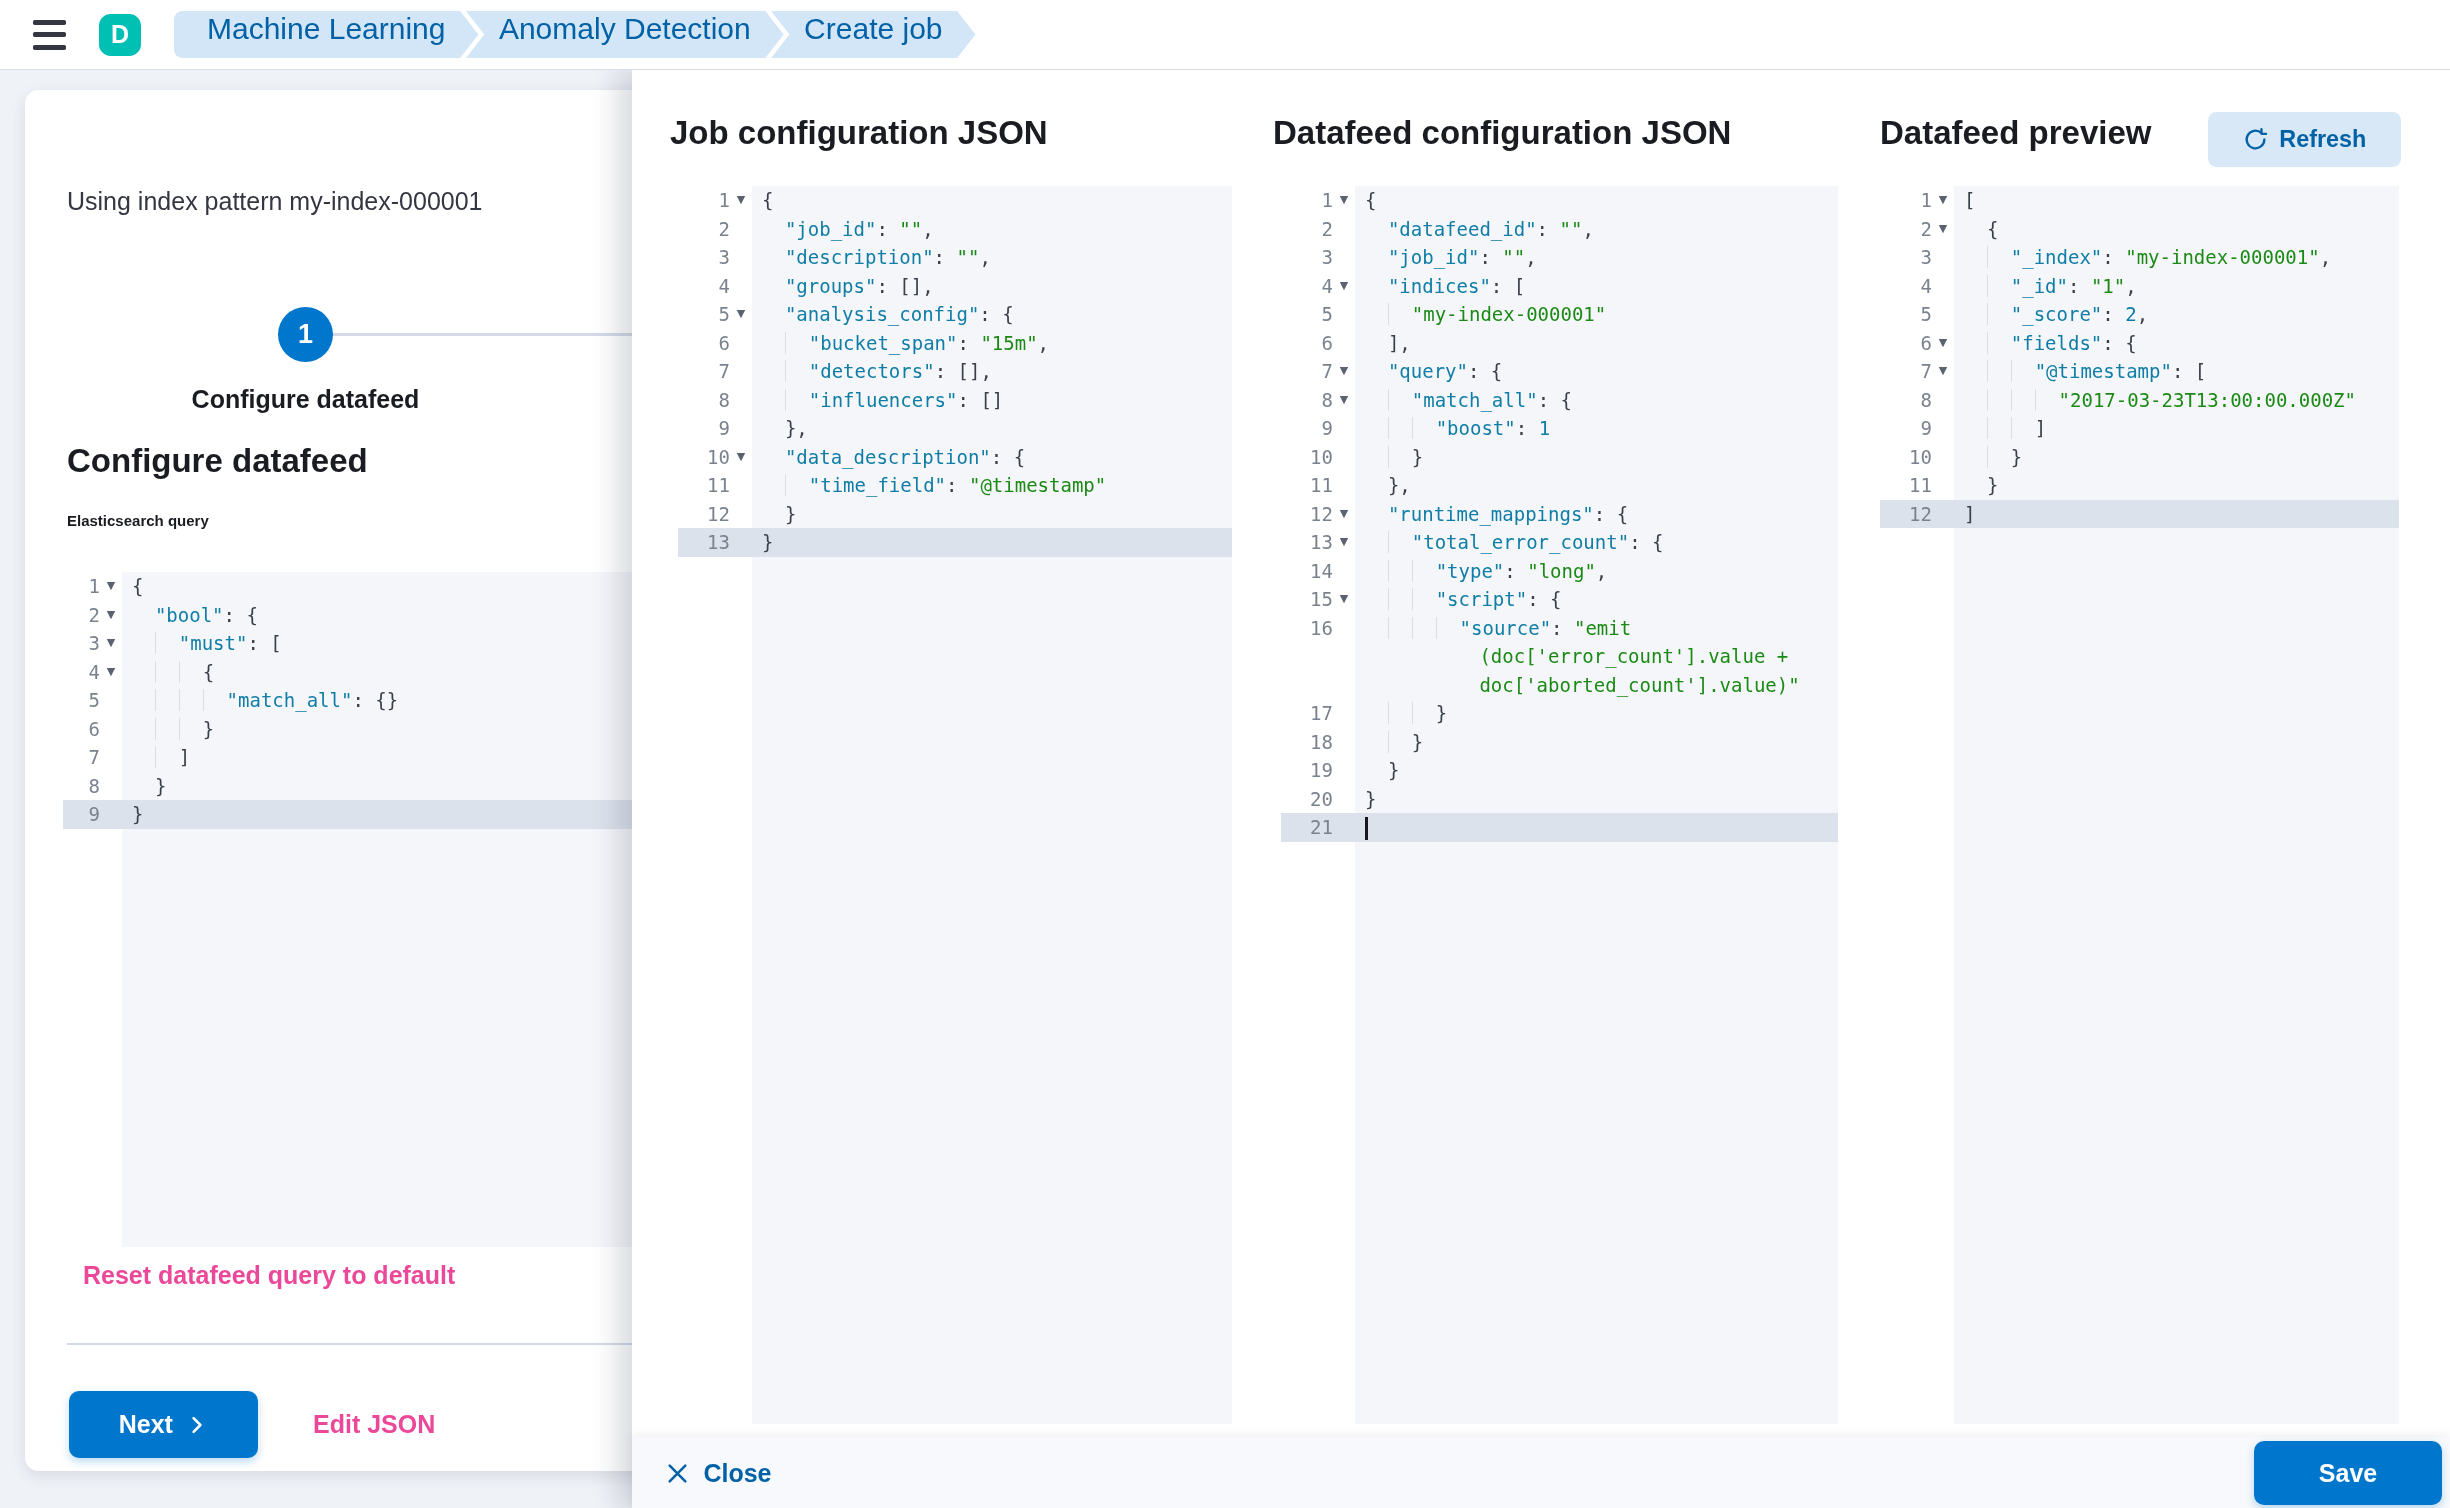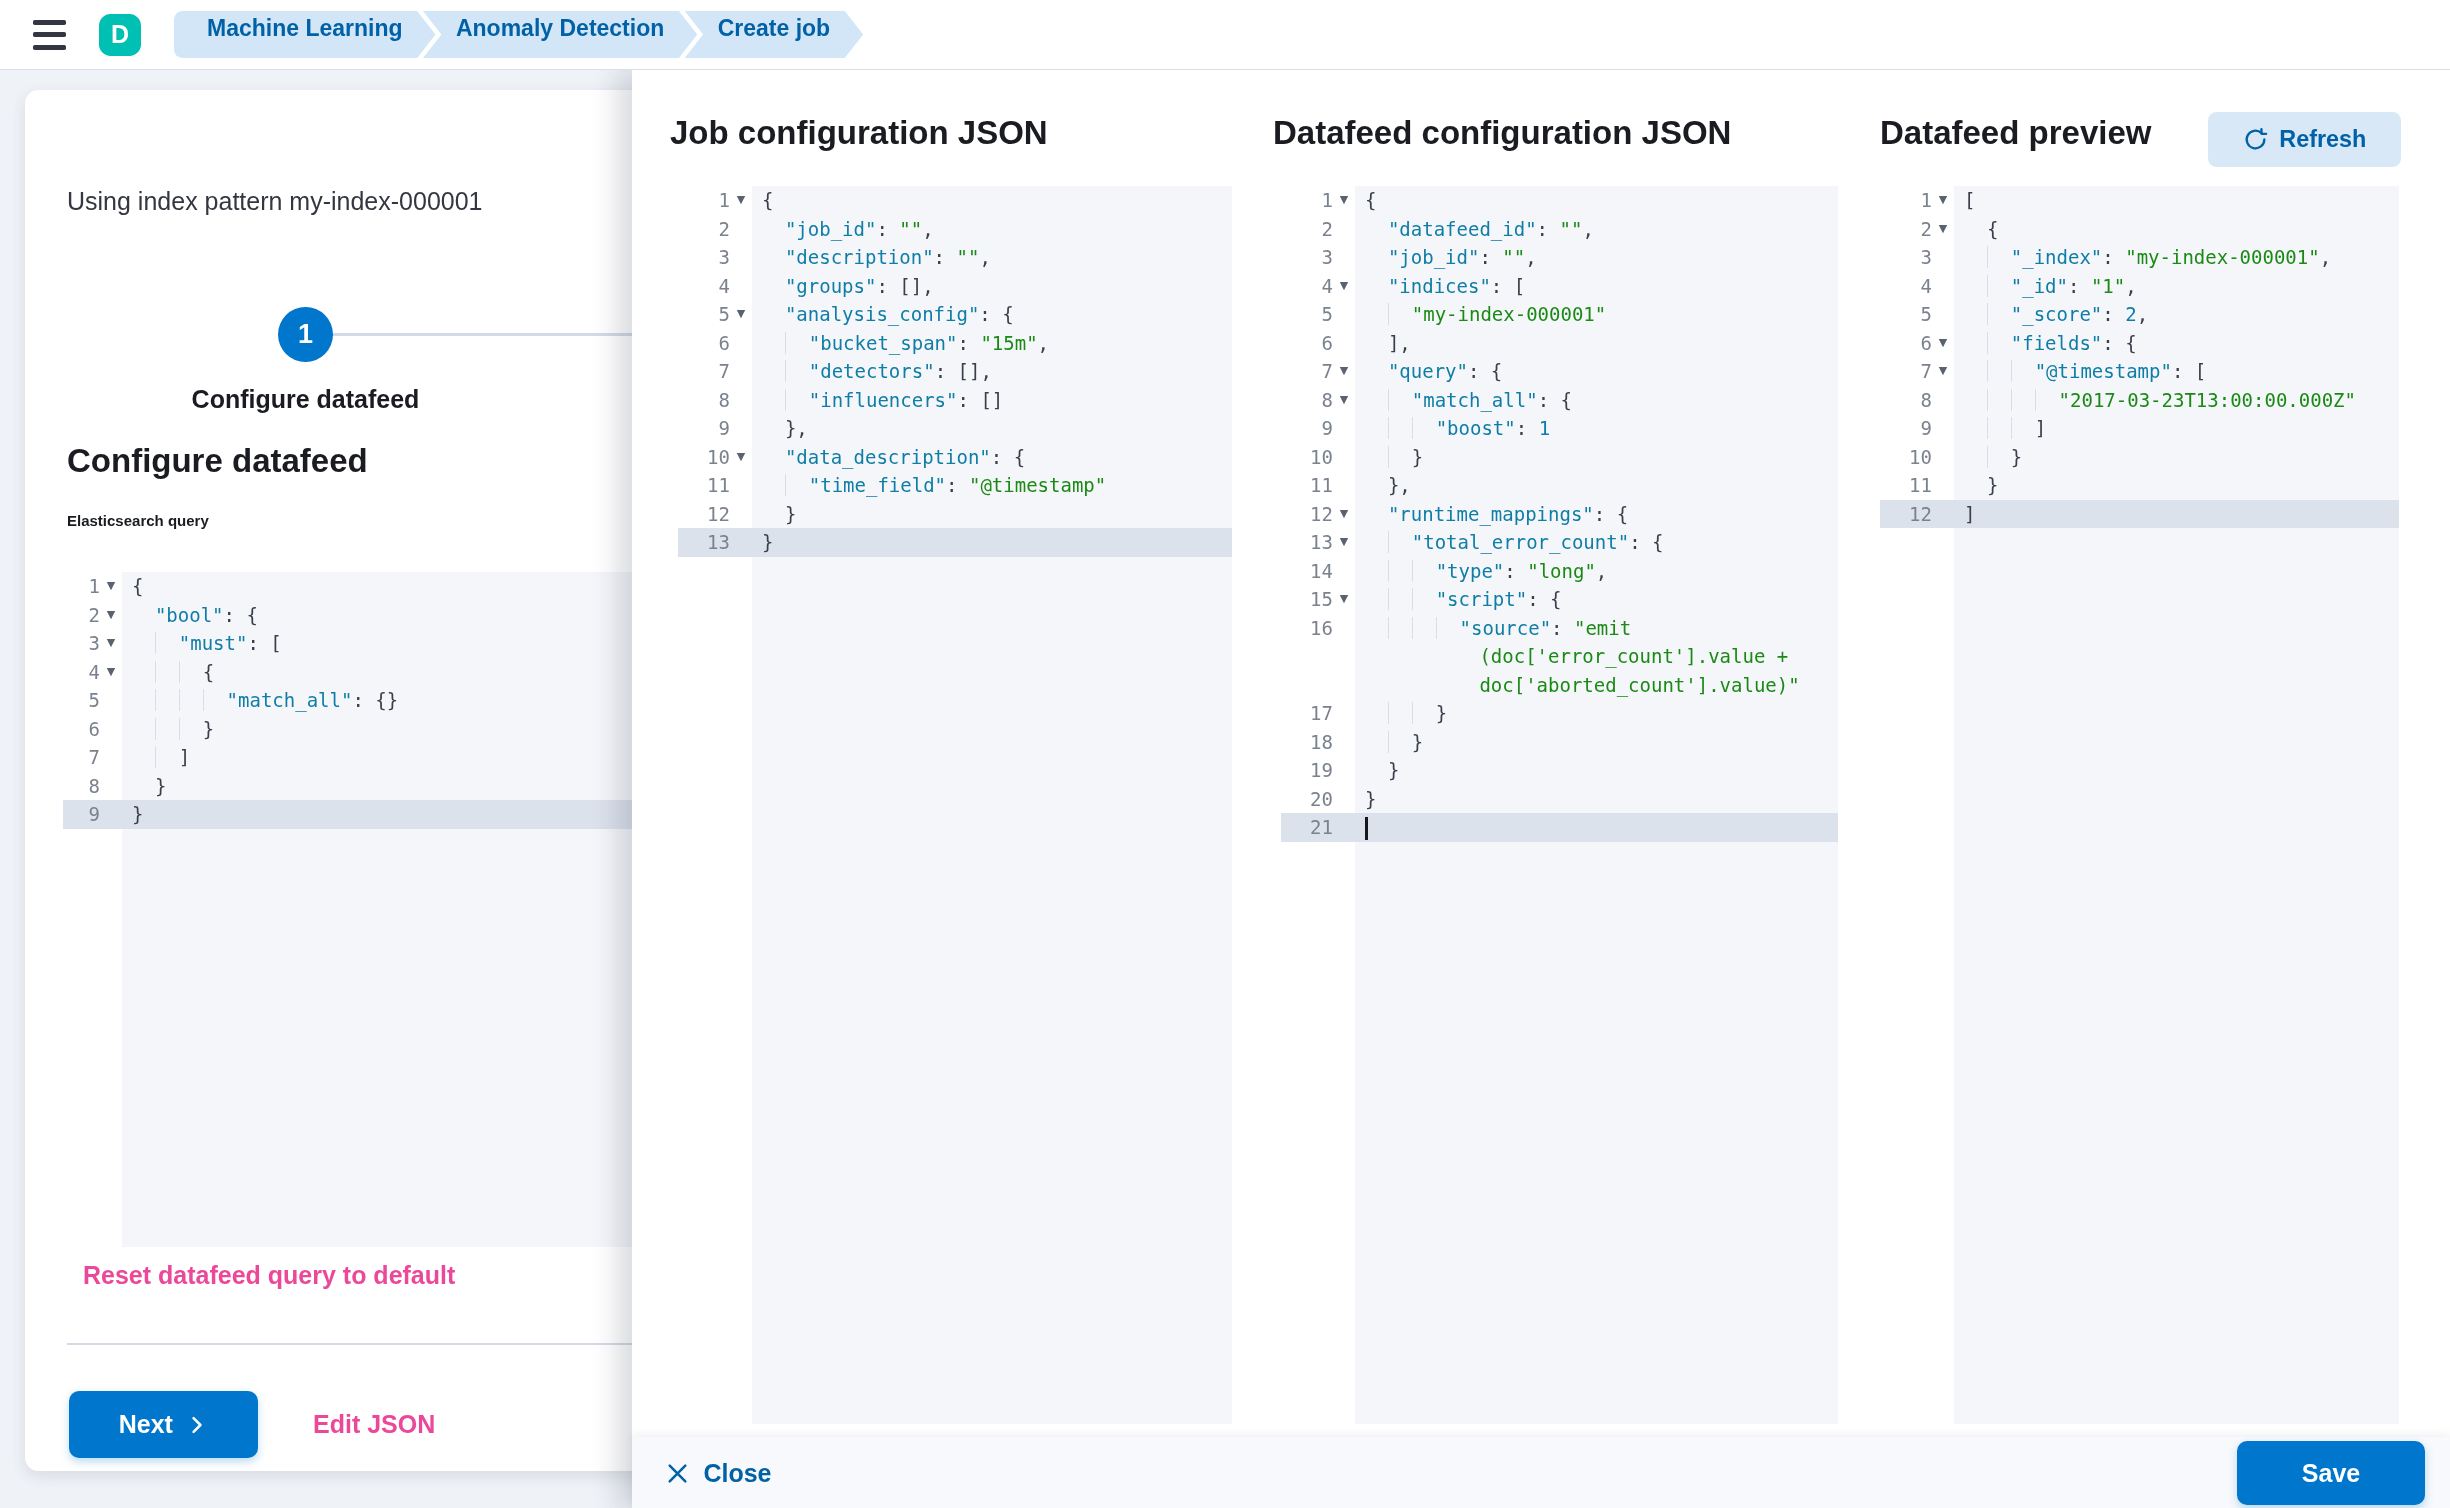--- a/index.html
+++ b/index.html
@@ -17,7 +17,7 @@
           margin-left:33px; }
   .crumbs { display:flex; align-items:center; margin-left:33px; }
   .crumb { position:relative; height:47px; display:flex; align-items:center;
-           padding:0 33px 12px 33px; font-size:23px; font-weight:700; color:#0061a6;
+           padding:0 33px 12px 33px; font-size:30px; font-weight:400; color:#0061a6;
            background:#d2e6f7; white-space:nowrap;
            clip-path:polygon(0 0, calc(100% - 18.4px) 0, 100% 50%, calc(100% - 18.4px) 100%, 0 100%, 18.4px 50%); }
   .crumb:first-child { border-radius:8.4px 0 0 8.4px;

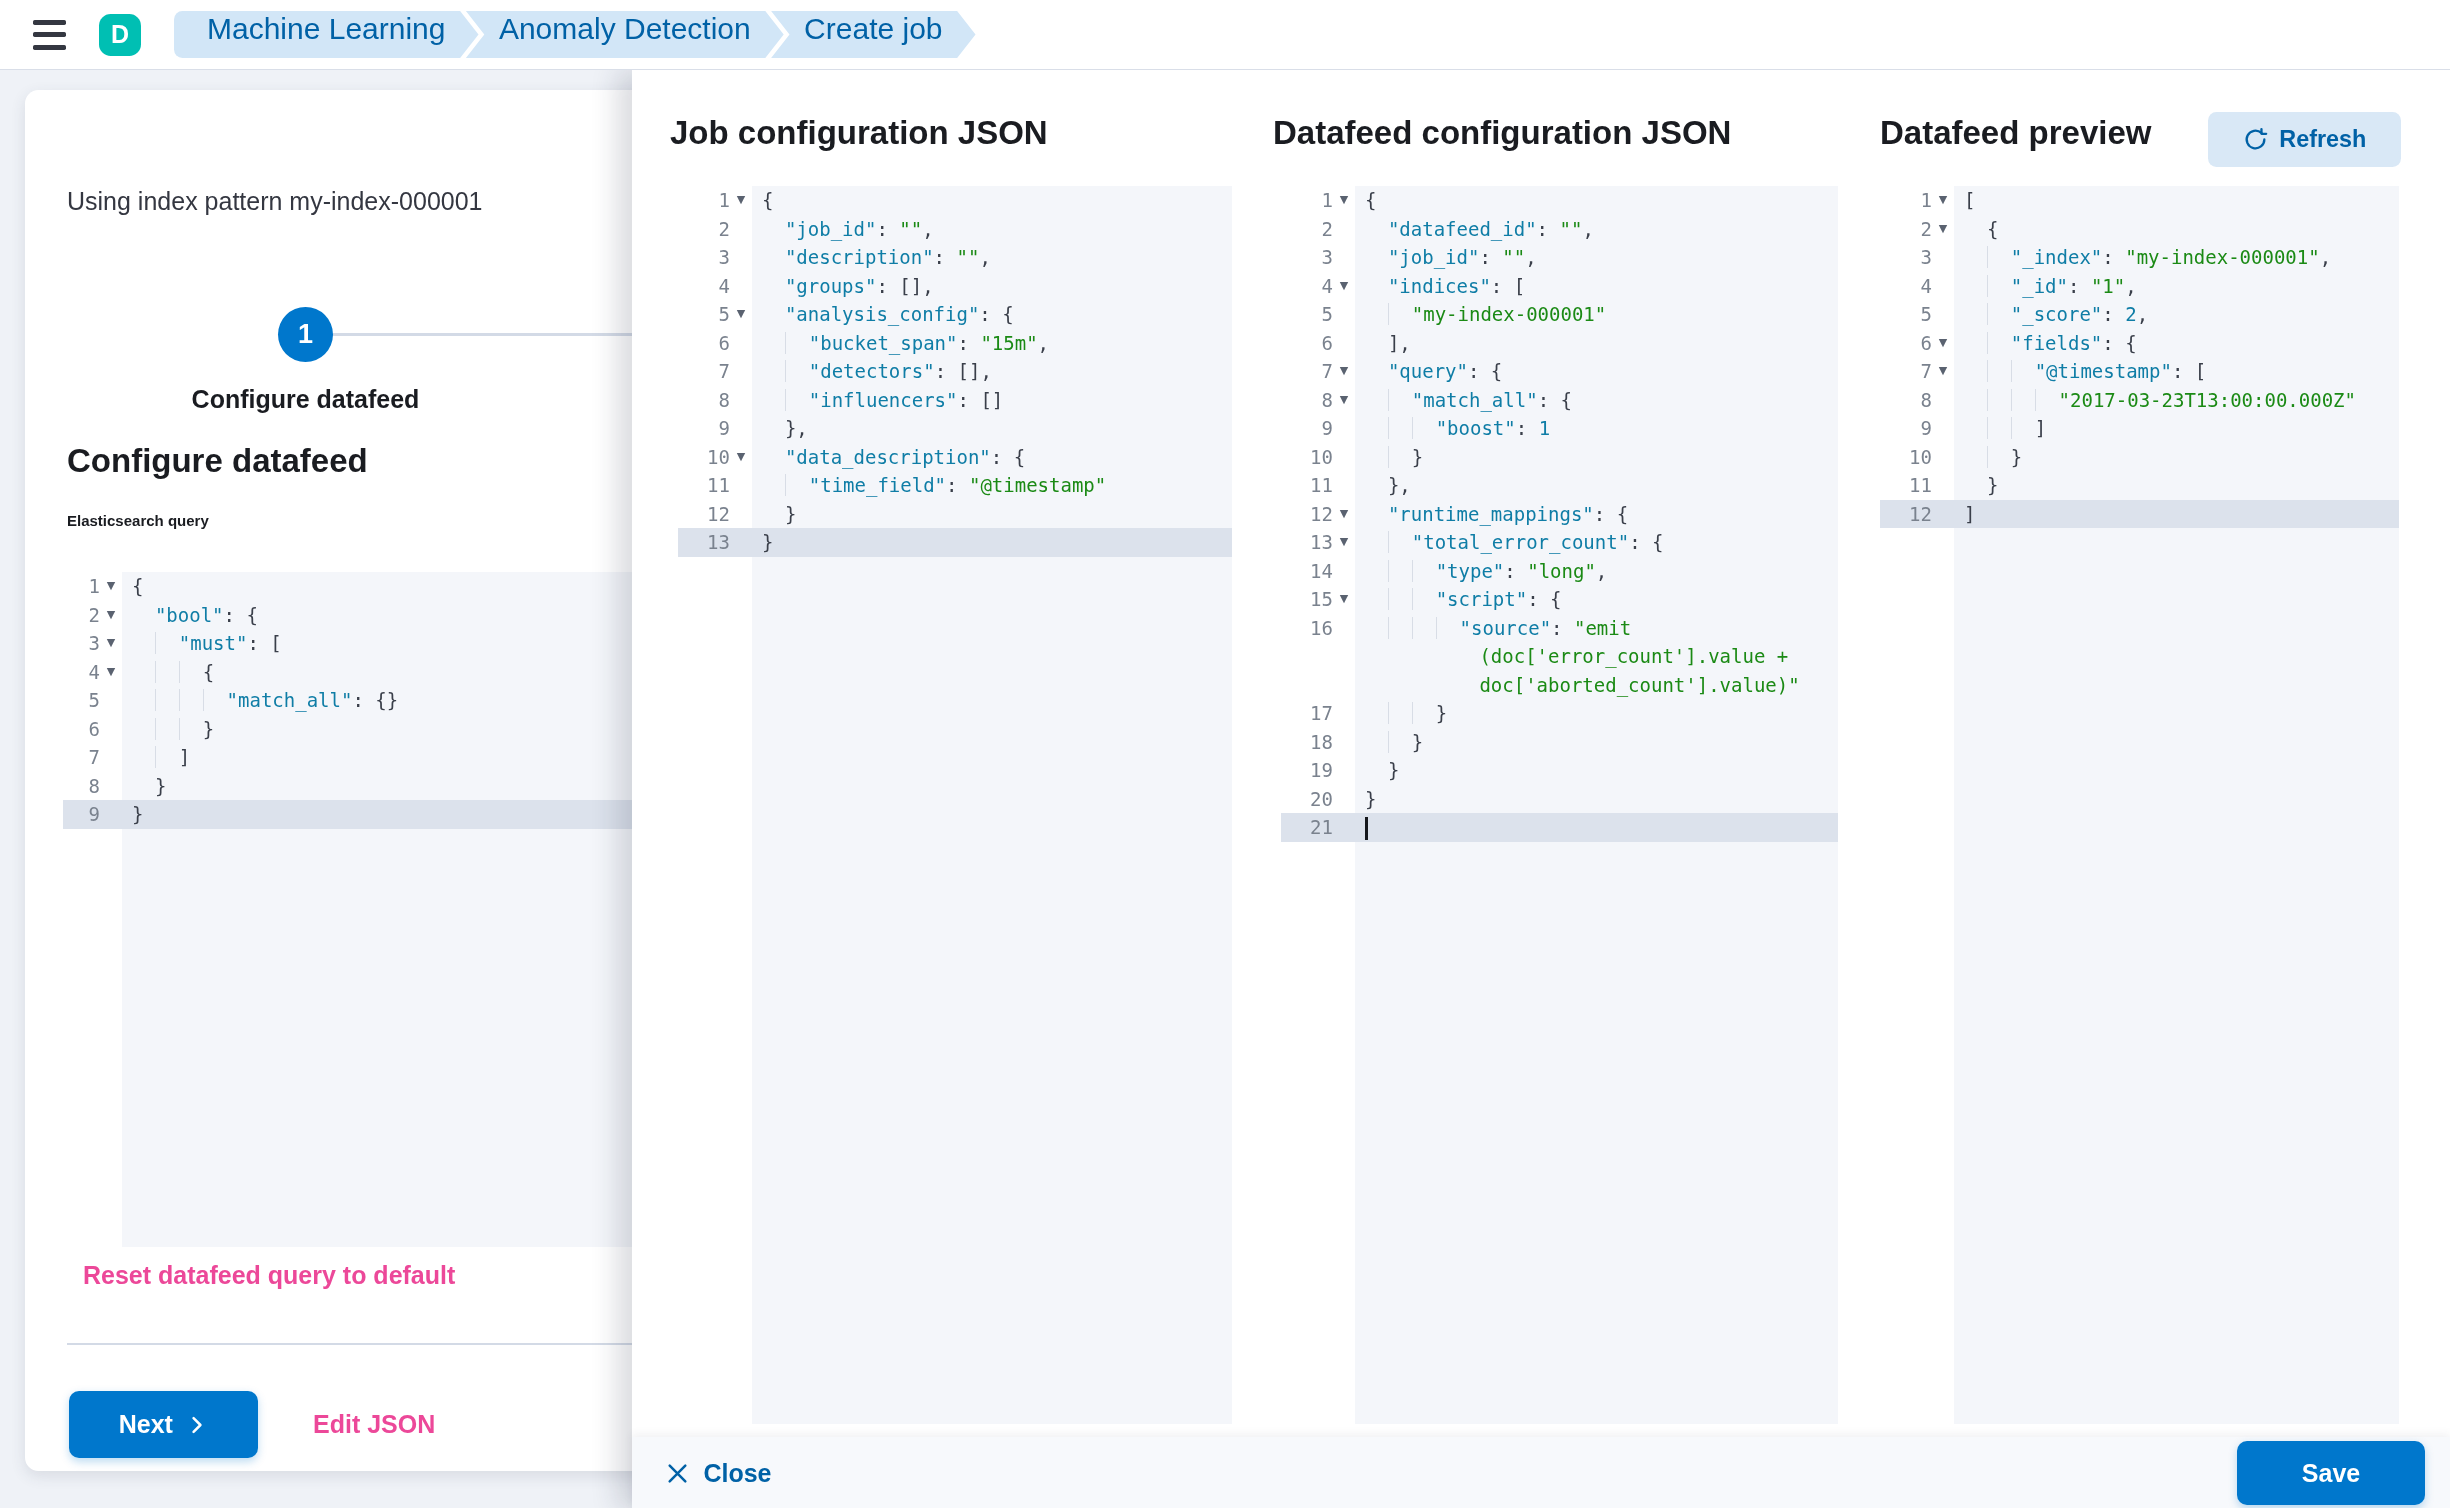--- a/index.html
+++ b/index.html
@@ -85,7 +85,7 @@
   
   .ffooter { position:absolute; left:0; bottom:0; width:1818px; height:72px; background:#f7f9fc;
              box-shadow:0 -3.3px 8.4px rgba(50,60,80,.07); display:flex; align-items:center;
-             justify-content:space-between; padding:0 25px 0 33px; }
+             justify-content:space-between; padding:0 8px 0 33px; }
   .close-btn { display:flex; align-items:center; gap:13.4px; color:#0061a6; font-size:25px;
                font-weight:600; cursor:pointer; background:none; border:none;
                font-family:"Liberation Sans",sans-serif; }

